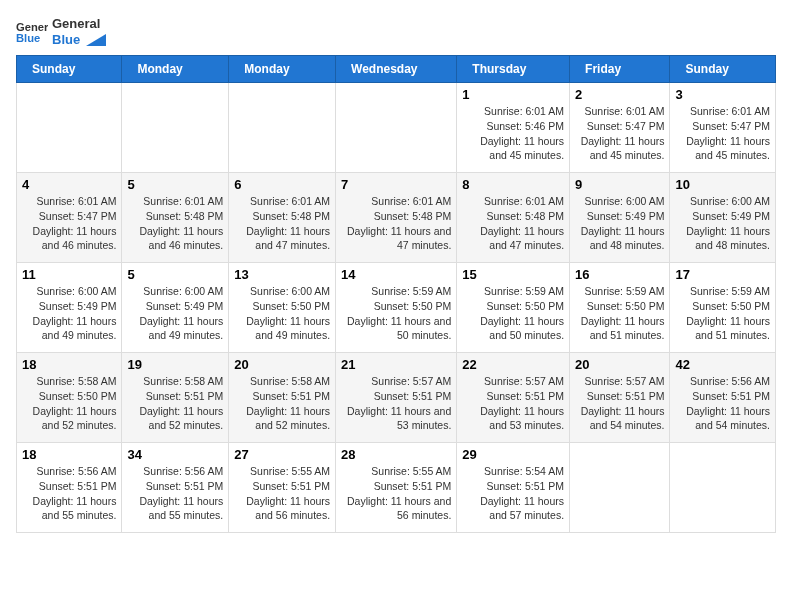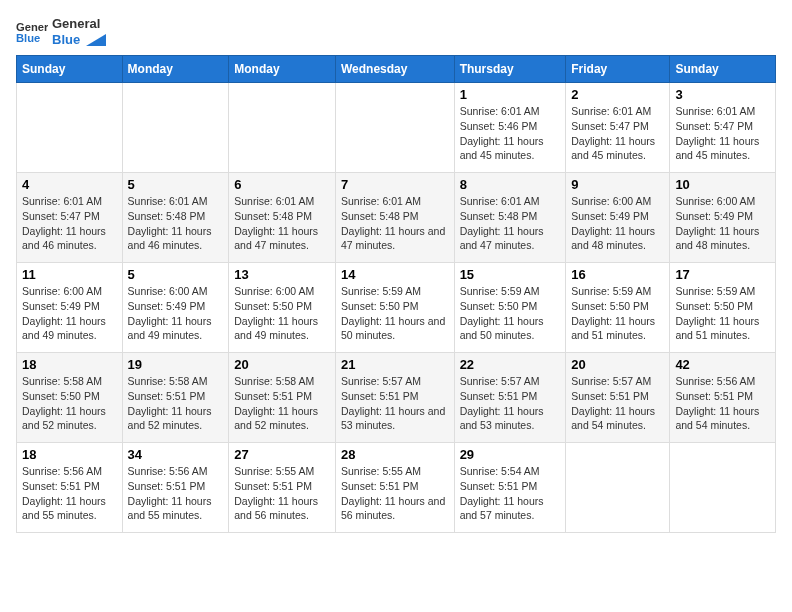--- a/index.html
+++ b/index.html
@@ -48,7 +48,7 @@
       color: #fff;
     }
     thead th {
-      padding: 6px 5px;
+      padding: 6px 15px;
       text-align: left;
       font-size: 12px;
       font-weight: bold;

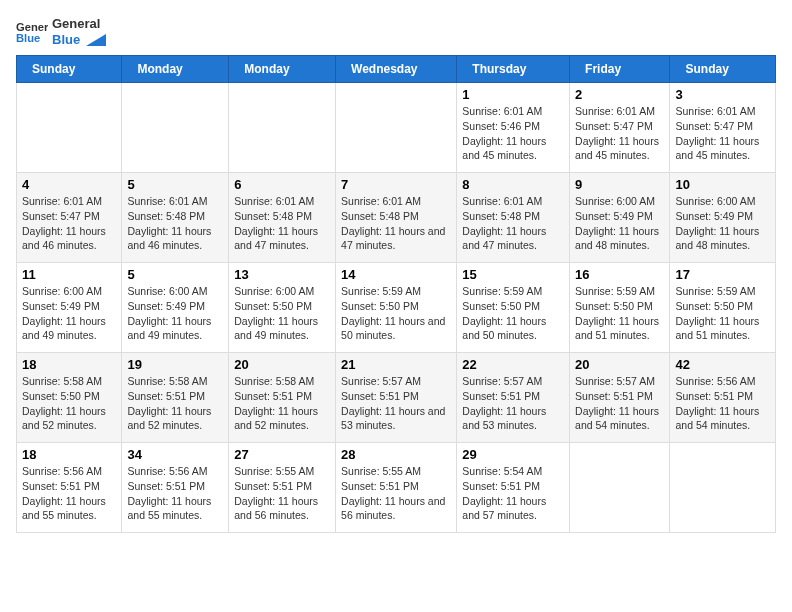--- a/index.html
+++ b/index.html
@@ -80,6 +80,7 @@
       color: #333;
       font-size: 10.5px;
       line-height: 1.4;
+      text-align: right;
     }
   </style>
 </head>

